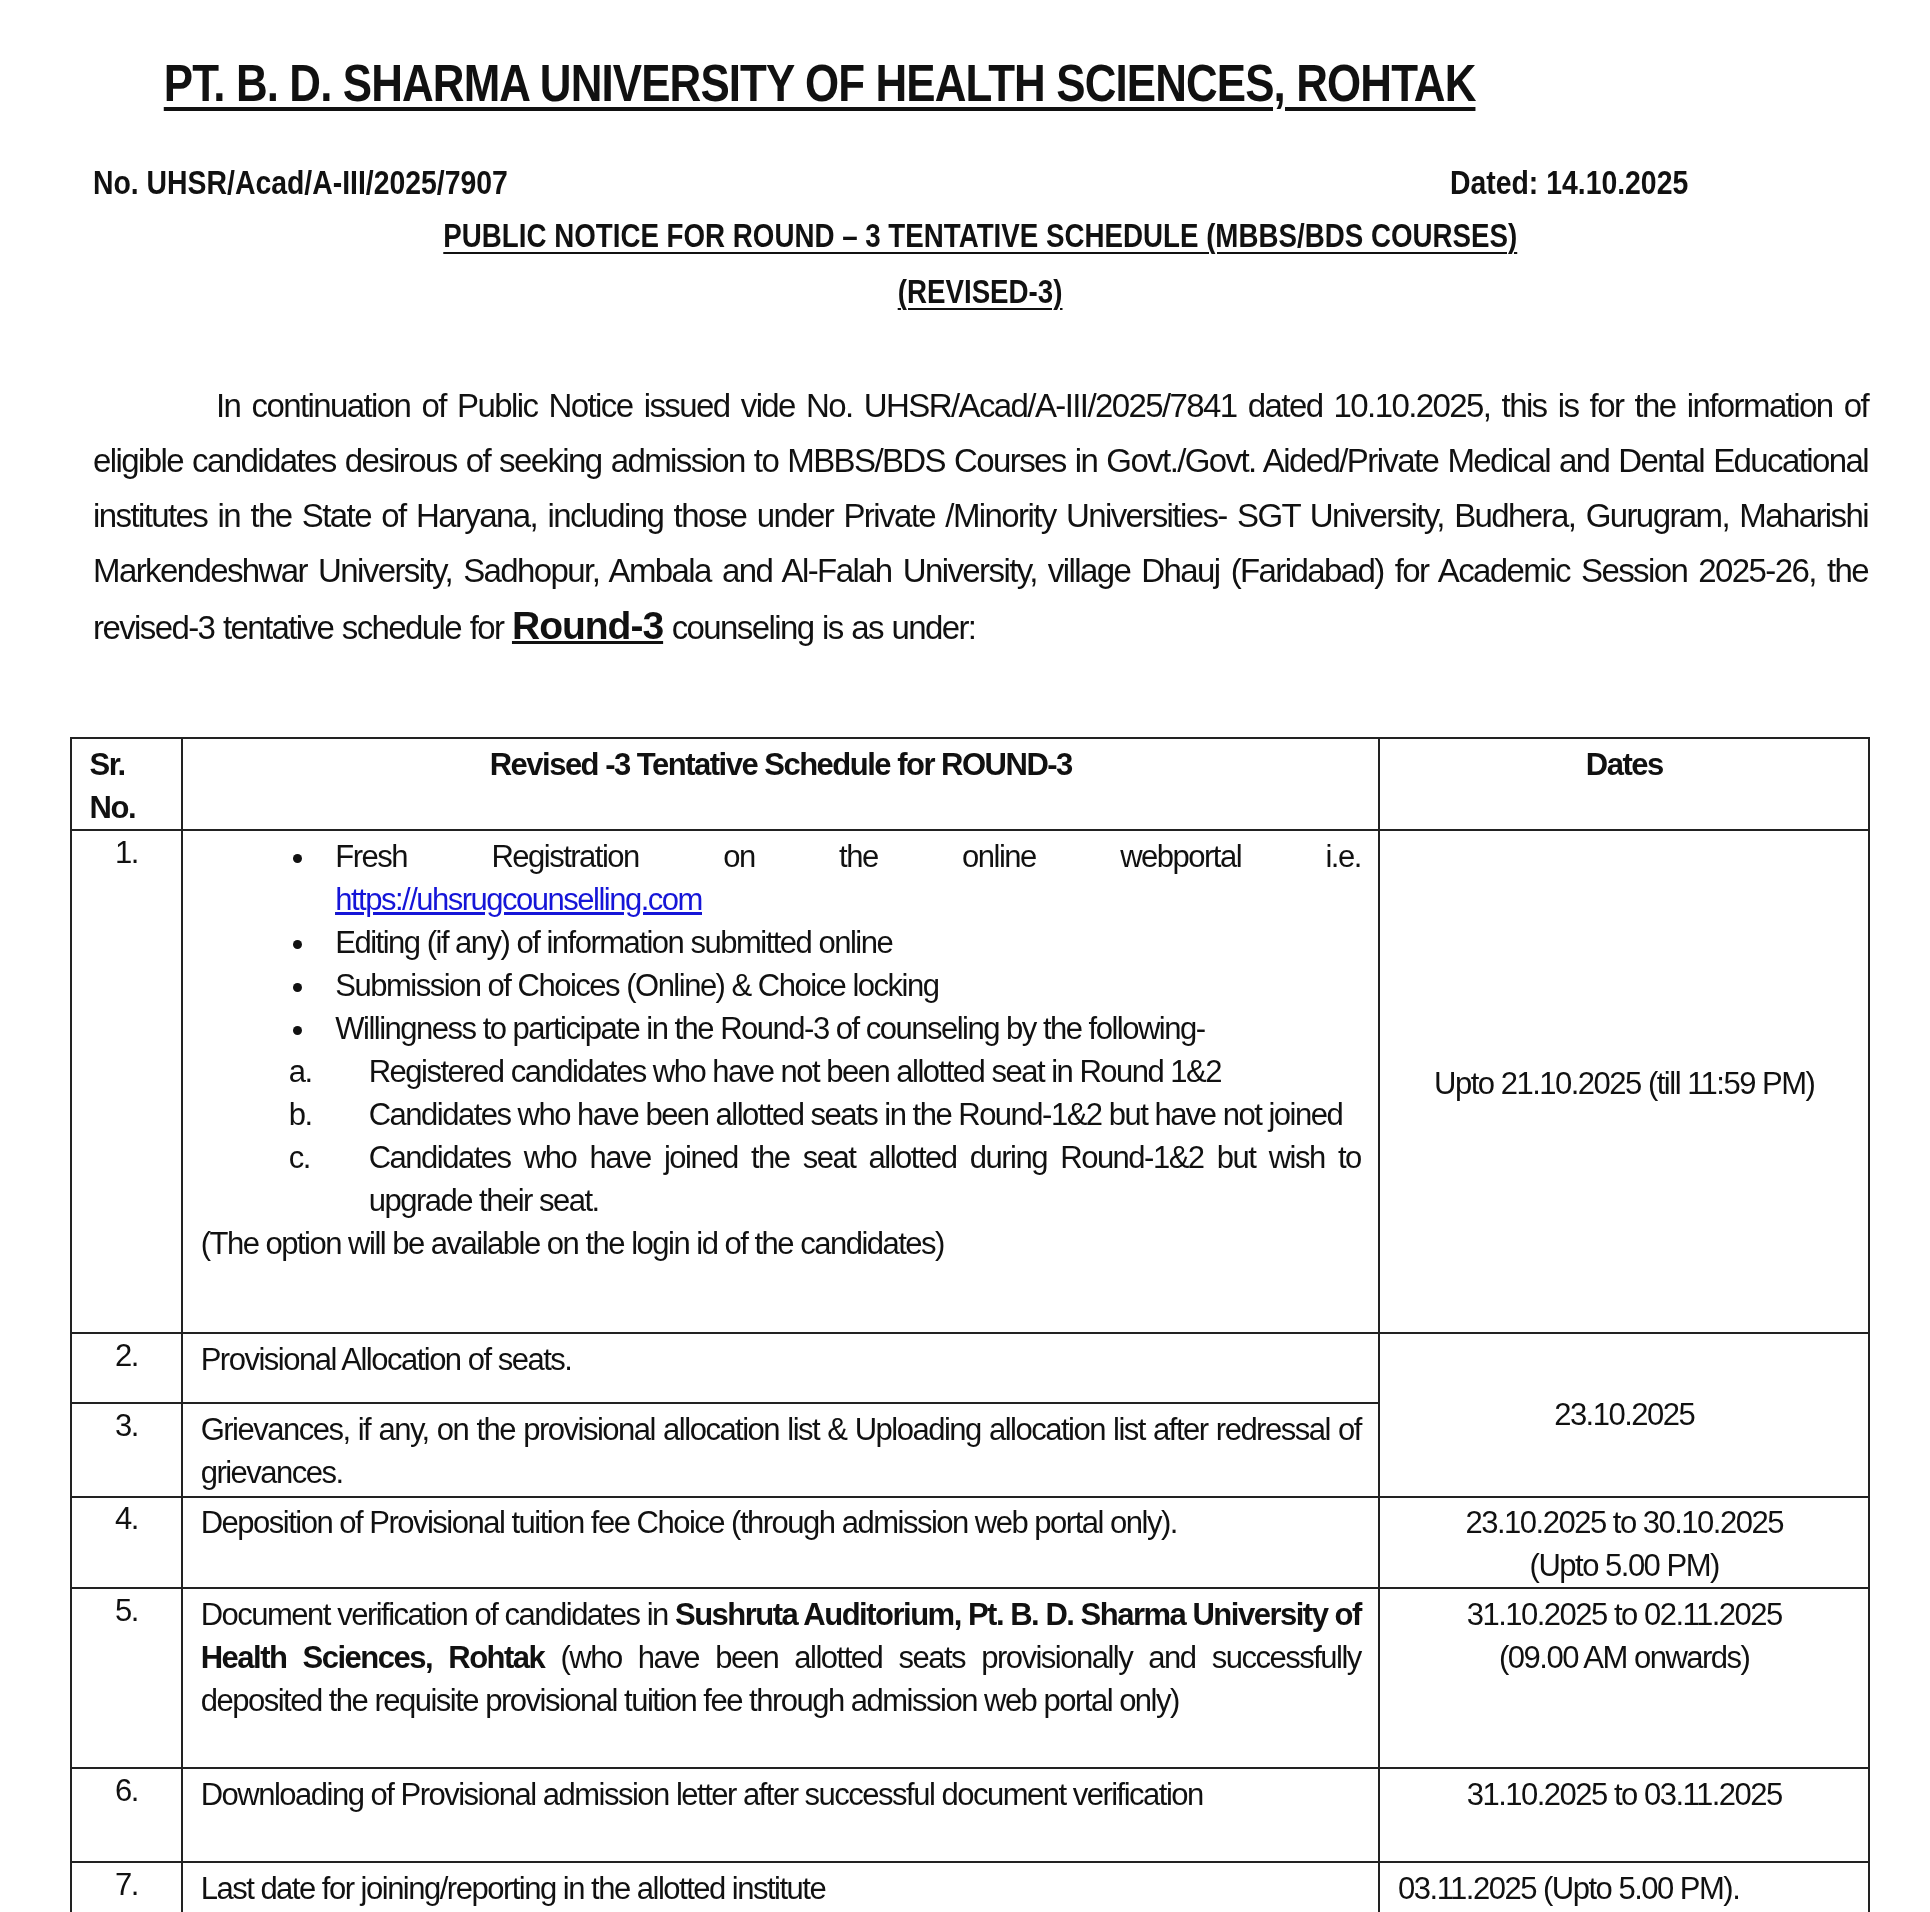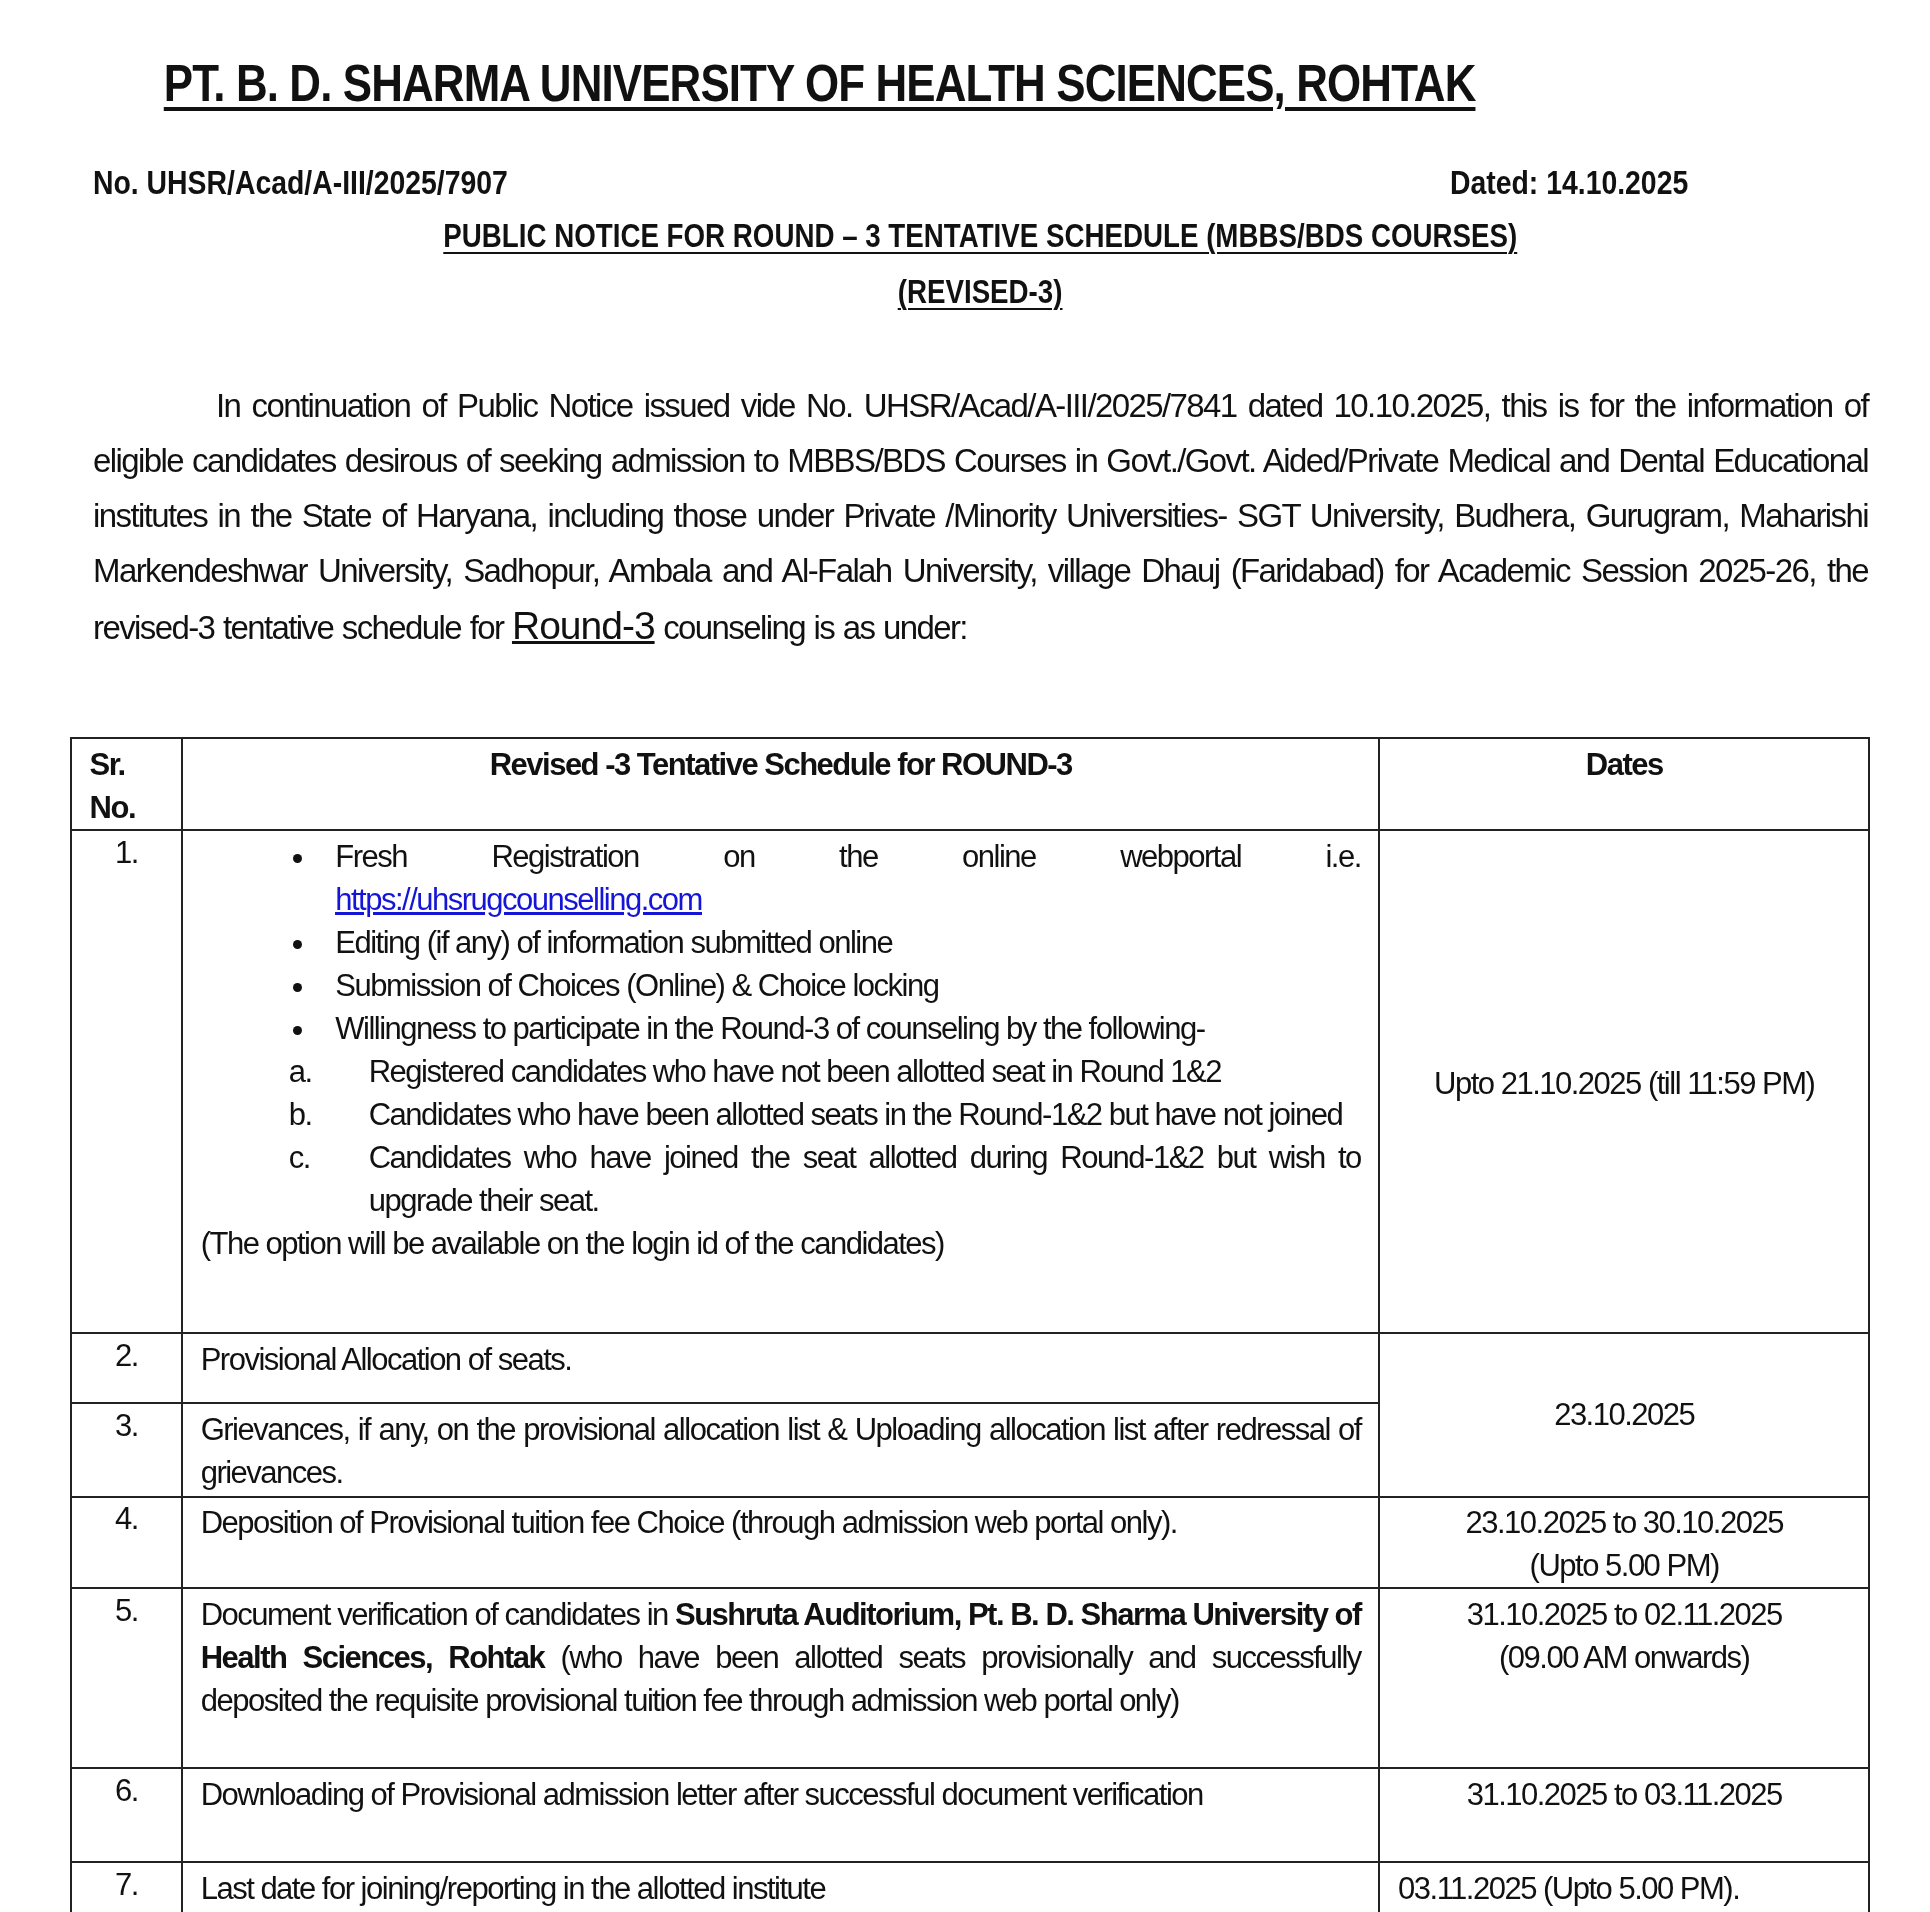--- a/index.html
+++ b/index.html
@@ -26,7 +26,7 @@
     transform: scaleX(1); 
     letter-spacing: -1.6px; word-spacing: 1px;
   }
-  #intro .round { font-weight: normal; font-size: 39px; text-decoration: underline; text-decoration-thickness: 2.9px; letter-spacing: -1px;}
+  #intro .round { font-weight: bold; font-size: 39px; text-decoration: underline; text-decoration-thickness: 2.9px; letter-spacing: -1px;}
   table {
     position: absolute; left: 70px; top: 737px; width: 1800px; border-collapse: collapse;
     font-size: 31px; letter-spacing: -1.5px;

